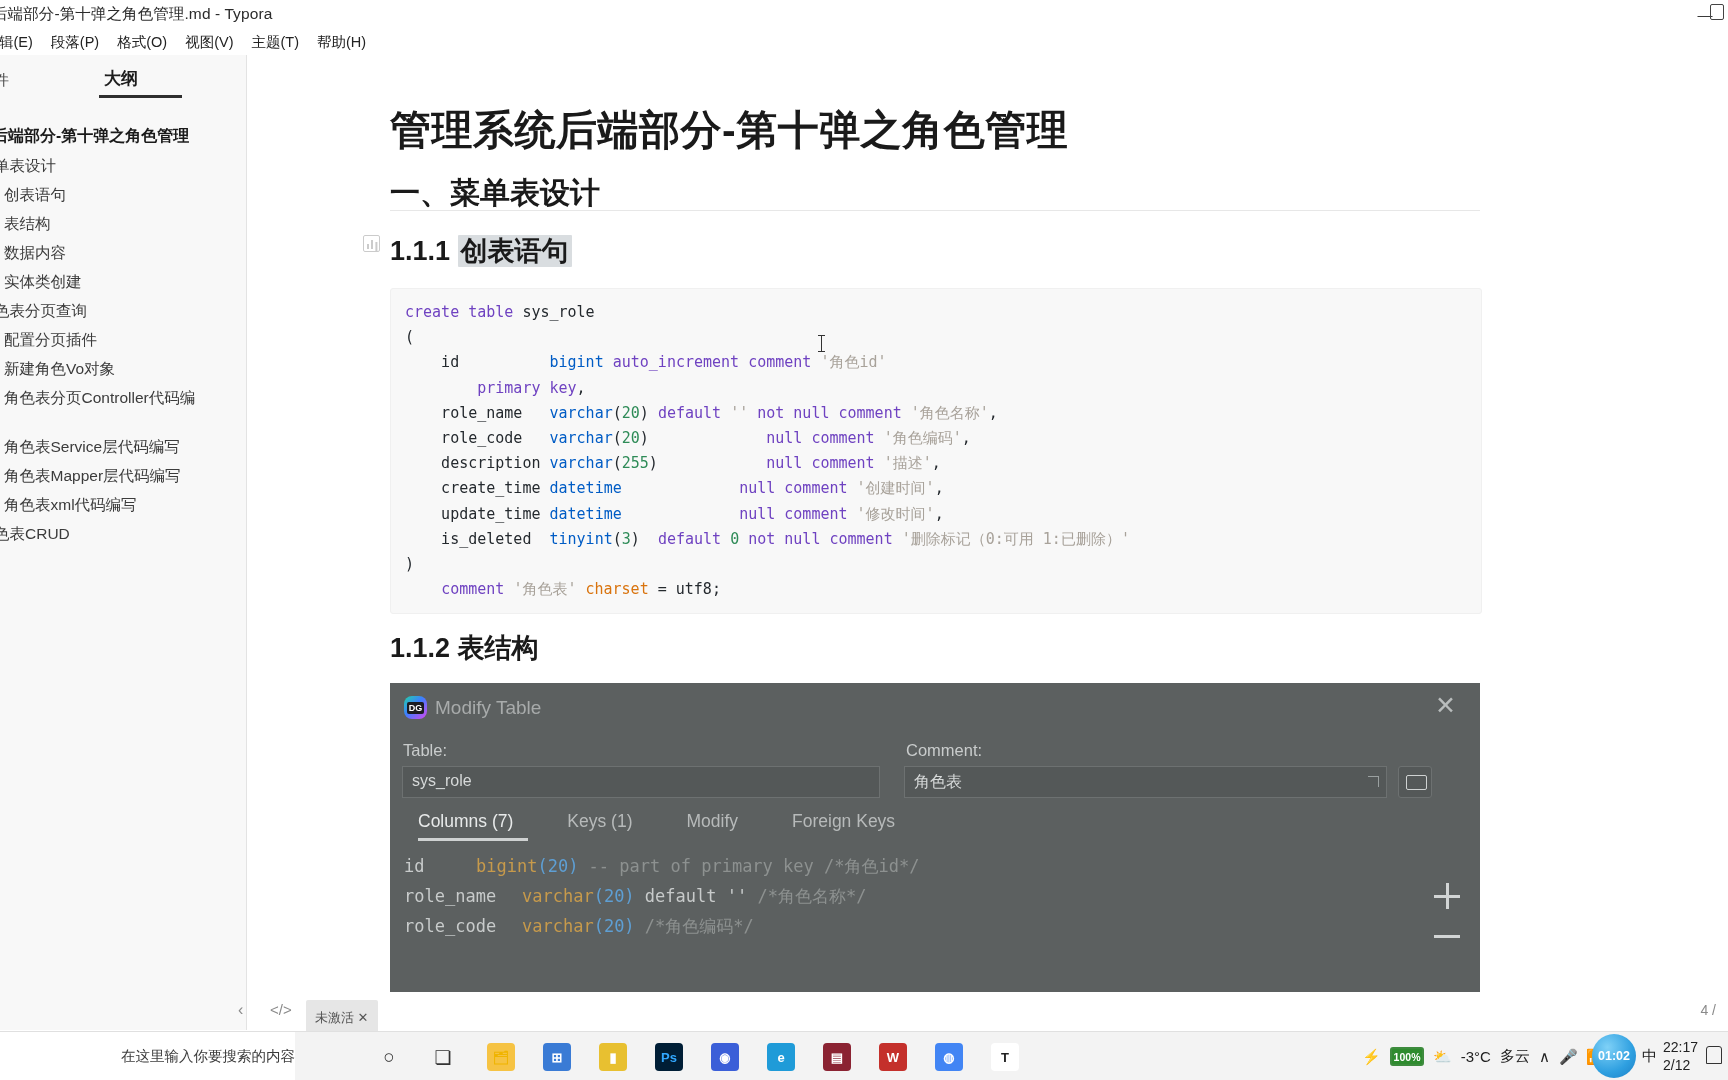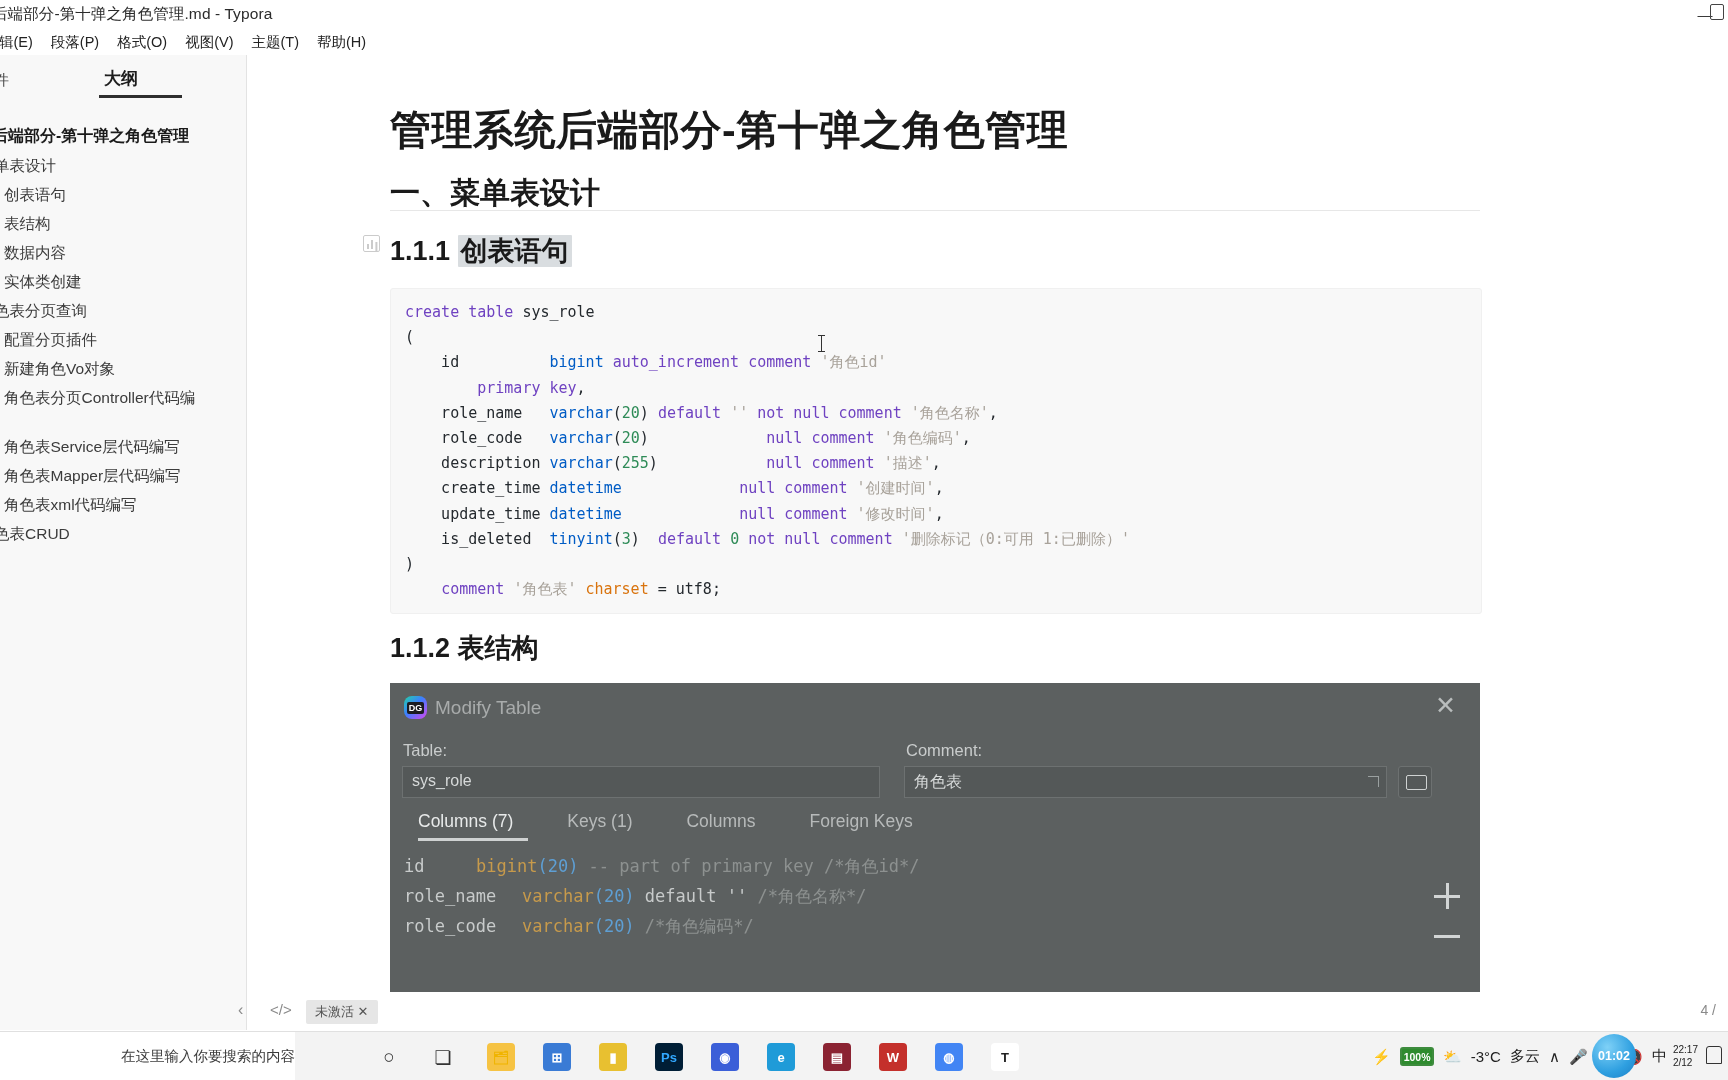--- a/index.html
+++ b/index.html
@@ -346,7 +346,7 @@
         <div class="tabs-row" id="shot-tabs">
             <div class="shot-tab active">Columns (7)</div>
             <div class="shot-tab">Keys (1)</div>
-            <div class="shot-tab">Columns</div>
+            <div class="shot-tab">Modify</div>
             <div class="shot-tab">Foreign Keys</div>
           </div>
         <div class="shot-tab-underline"></div>

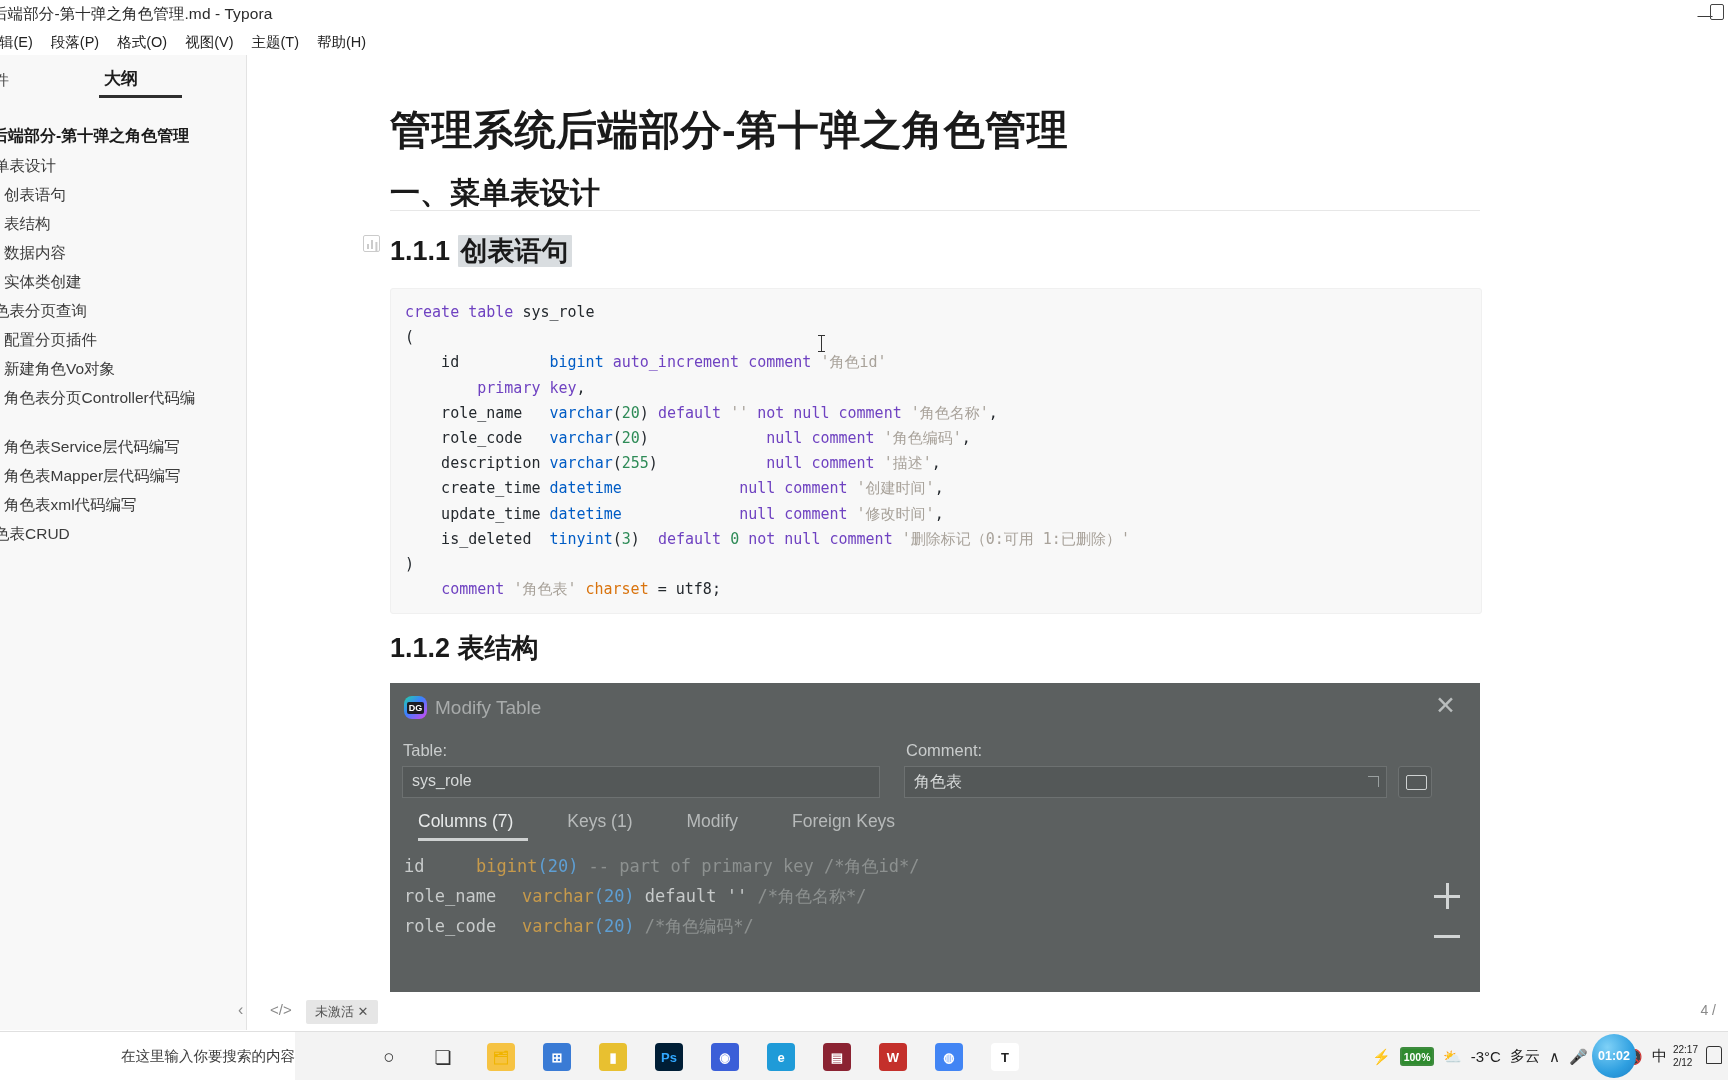--- a/index.html
+++ b/index.html
@@ -210,7 +210,7 @@
   .eb-code { left:22px; top:9px; font-size:15px; }
   .eb-badge {
     position:absolute; left:58px; top:8px; background:#e6e6e6; color:#555;
-    font-size:13px; padding:3px 9px; border-radius:2px; white-space:nowrap;
+    font-size:13px; padding:9px 9px; border-radius:2px; white-space:nowrap;
   }
   .eb-count {
     position:absolute; right:12px; top:10px; font-size:14px; color:#8a8a8a;

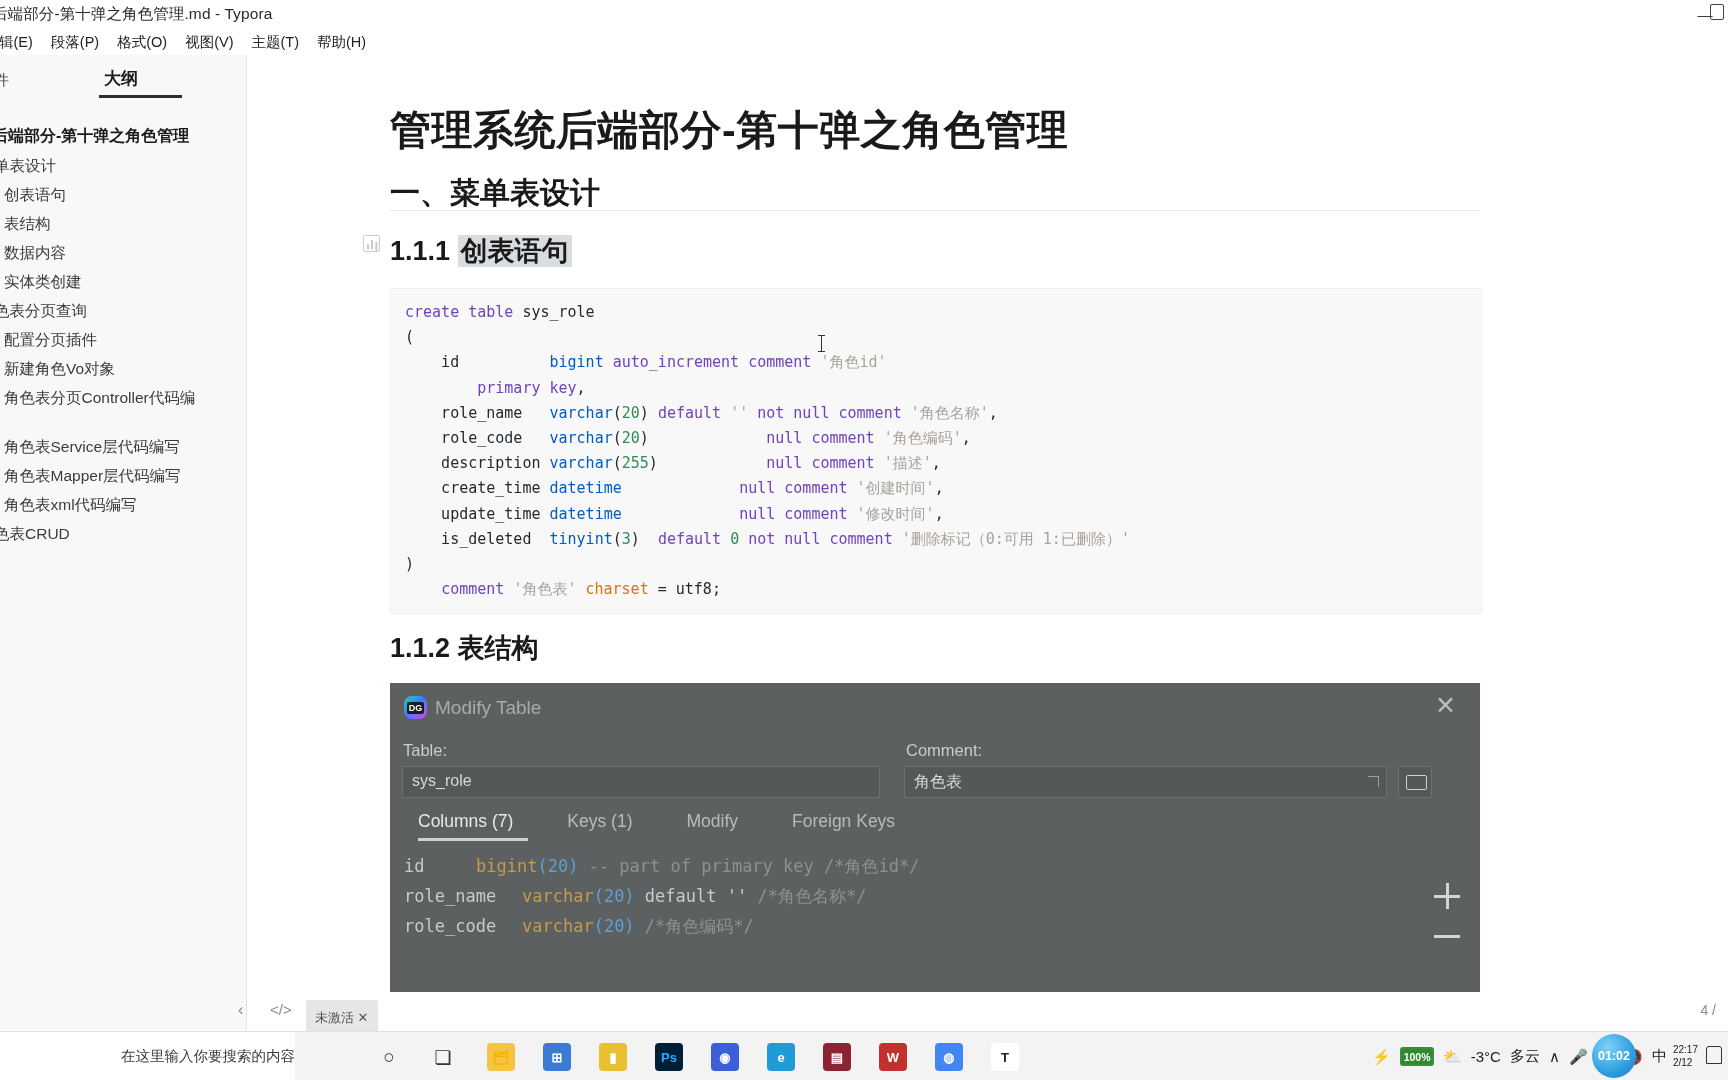--- a/index.html
+++ b/index.html
@@ -246,7 +246,7 @@
     background:#2e8b2e; color:#fff; font-size:10.5px; font-weight:bold;
     display:flex; align-items:center; justify-content:center;
   }
-  .clock-wrap { font-size:10px; color:#222; line-height:1.25; text-align:left; margin-left:6px; }
+  .clock-wrap { font-size:14px; color:#222; line-height:1.25; text-align:left; margin-left:6px; }
   .blue-circle {
     position:absolute; right:92px; top:2px; width:44px; height:44px; border-radius:50%;
     background:radial-gradient(circle at 35% 30%, #7fd1f7 0%, #2e9fe0 60%, #1c7ec4 100%);

